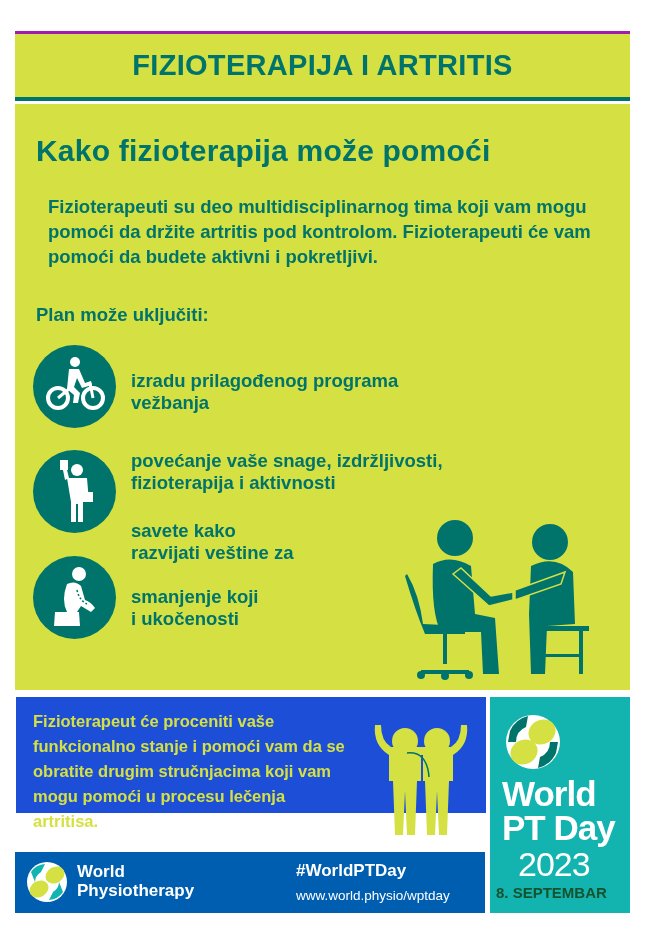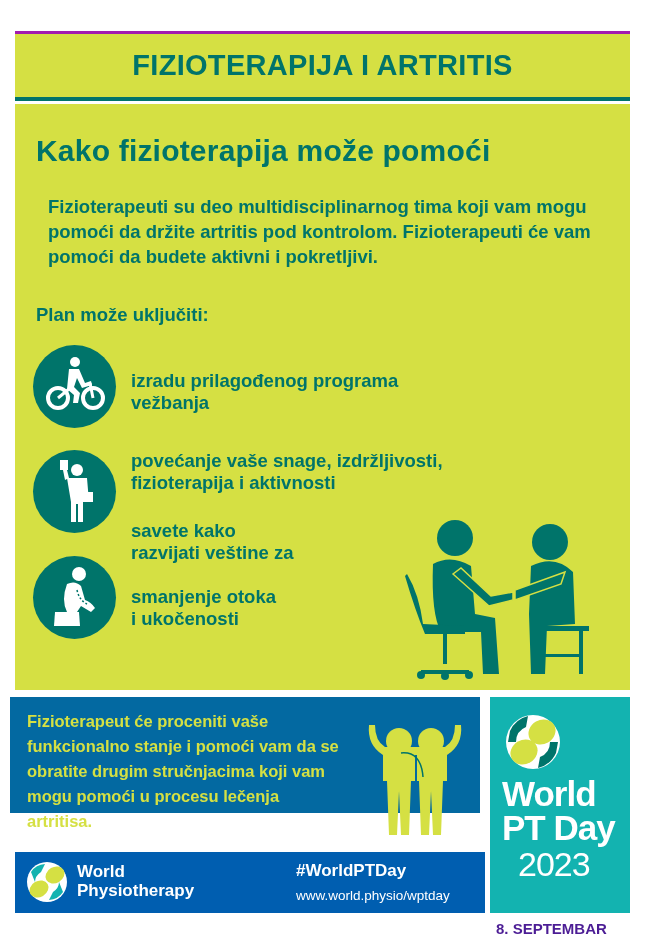--- a/index.html
+++ b/index.html
@@ -90,7 +90,7 @@
     <span>savete kako</span><br>
     <span>razvijati veštine za</span><br>
     <br>
-    <span>smanjenje otoka</span><br>
+    <span>smanjenje koji</span><br>
     <span>i ukočenosti</span>
   </p>
 

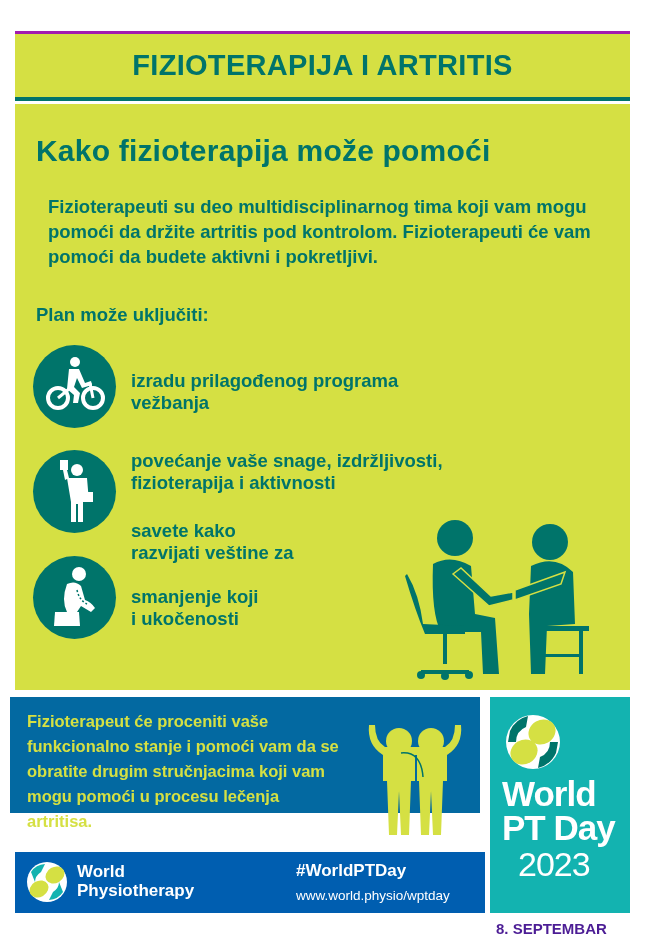--- a/index.html
+++ b/index.html
@@ -23,7 +23,7 @@
   .item-text { position:absolute; left:116px; margin:0; font-size:18.5px; line-height:22px; font-weight:700; color:#00746a; }
 
   
-  .green-box { left:10px; top:697px; width:470px; height:116px; background:#0369a1; }
+  .green-box { left:16px; top:697px; width:470px; height:116px; background:#1d4ed8; }
   .green-box p { position:absolute; left:17px; top:12px; margin:0; width:320px; font-size:16.5px; line-height:25px; font-weight:700; color:#d5e043; }
 
   

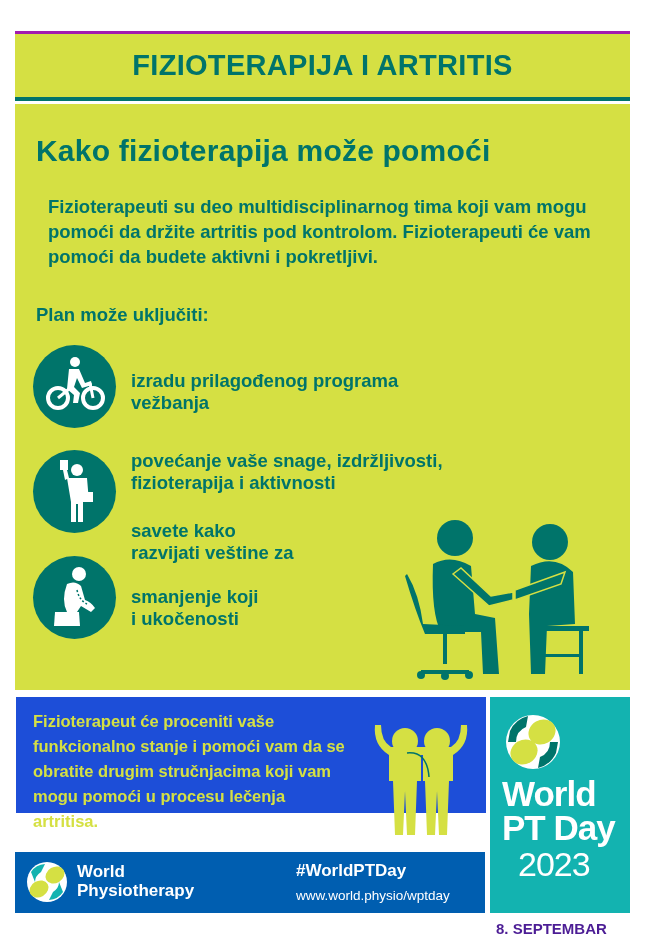--- a/index.html
+++ b/index.html
@@ -36,7 +36,7 @@
   .teal-box { left:490px; top:697px; width:140px; height:216px; background:#13b3b0; }
   .ptd-world { position:absolute; left:12px; top:80px; margin:0; color:#fff; font-weight:700; font-size:35px; line-height:34px; letter-spacing:-1px; }
   .ptd-year { position:absolute; left:28px; top:148px; color:#fff; font-size:34px; font-weight:400; letter-spacing:-1px; }
-  .ptd-date { position:absolute; left:6px; top:187px; color:#4c1d95; font-size:15px; font-weight:700;margin-top:36px; }
+  .ptd-date { position:absolute; left:6px; top:187px; color:#14532d; font-size:15px; font-weight:700; }
 </style>
 </head>
 <body>

